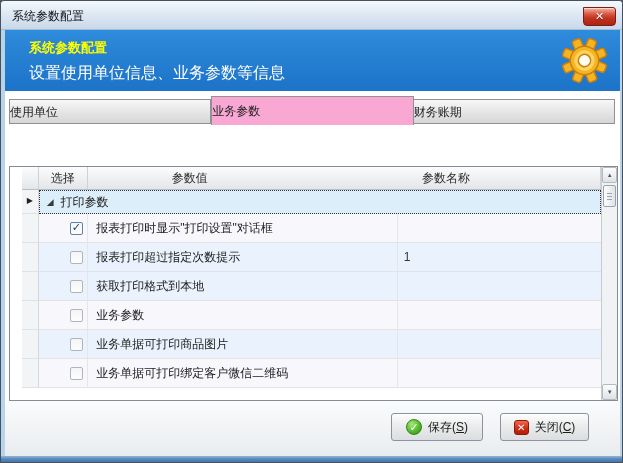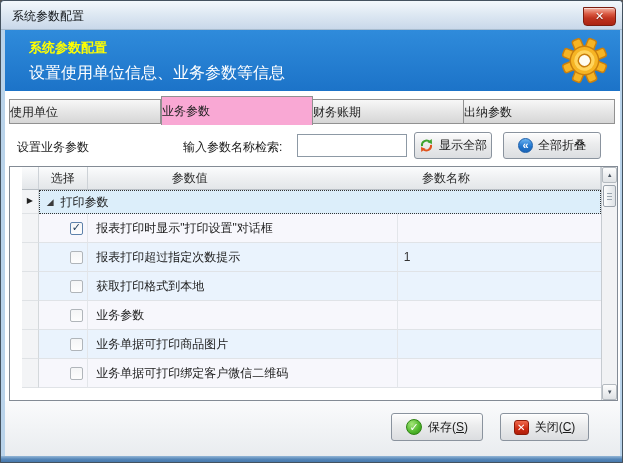--- a/index.html
+++ b/index.html
@@ -183,7 +183,6 @@
       <div class="tab">使用单位</div>
       <div class="tab active">业务参数</div>
       <div class="tab">财务账期</div>
-      <div class="tab">出纳参数</div>
     </div>
 
     <div class="toolbar">

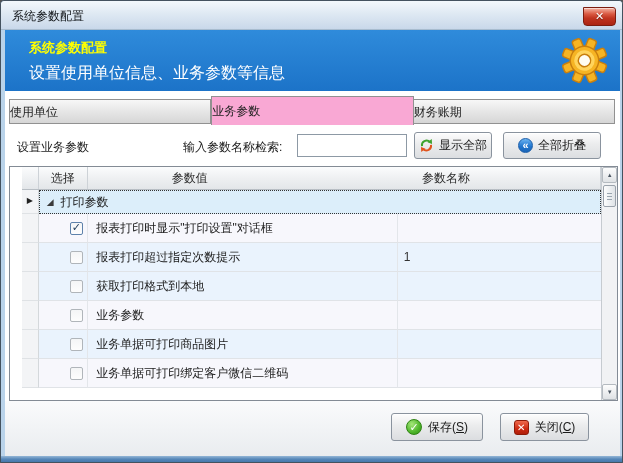--- a/index.html
+++ b/index.html
@@ -185,24 +185,6 @@
       <div class="tab">财务账期</div>
     </div>
 
-    <div class="toolbar">
-      <span class="lbl-section">设置业务参数</span>
-      <span class="lbl-search">输入参数名称检索:</span>
-      <input class="search-input" type="text" value="" style="">
-      <div class="tb-btn btn-showall">
-        <svg width="15" height="15" viewBox="0 0 16 16">
-          <path d="M3.2 8.6 A5 5 0 0 1 11.6 4.1" fill="none" stroke="#3fa32e" stroke-width="2.1"></path>
-          <polygon points="13.6,1.0 13.9,6.4 9.1,4.6" fill="#3fa32e"></polygon>
-          <path d="M12.8 7.4 A5 5 0 0 1 4.4 11.9" fill="none" stroke="#e0541e" stroke-width="2.1"></path>
-          <polygon points="2.4,15.0 2.1,9.6 6.9,11.4" fill="#e0541e"></polygon>
-        </svg>
-        <span>显示全部</span>
-      </div>
-      <div class="tb-btn btn-collapse">
-        <span class="ic-collapse">«</span>
-        <span>全部折叠</span>
-      </div>
-    </div>
 
     <div class="grid">
       <div class="grid-main">

